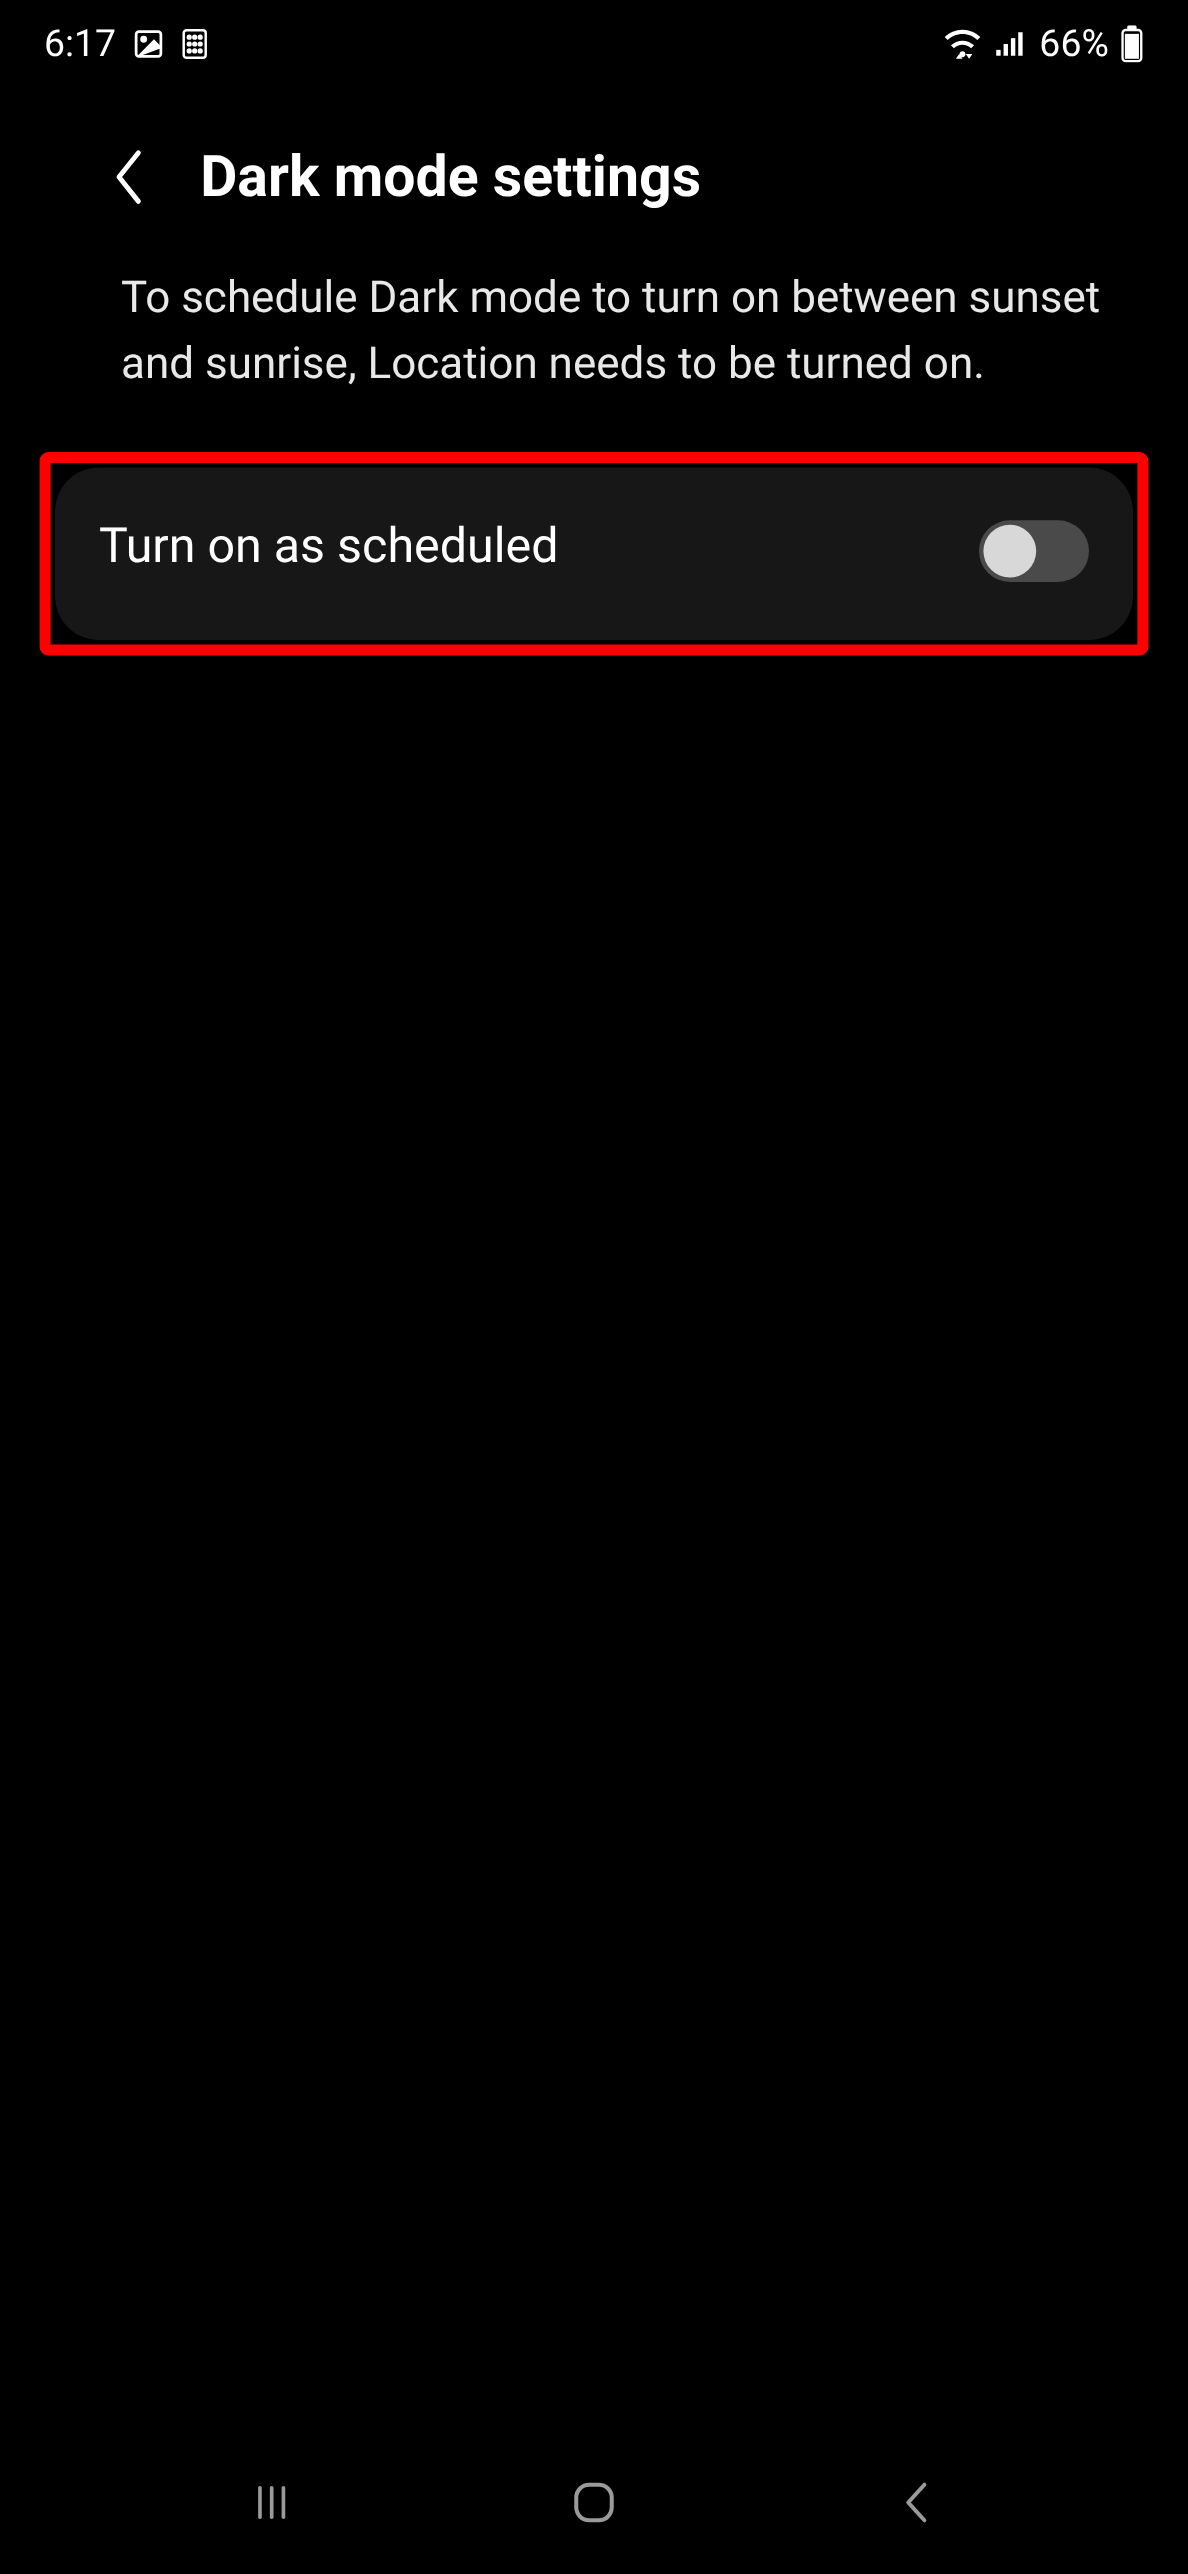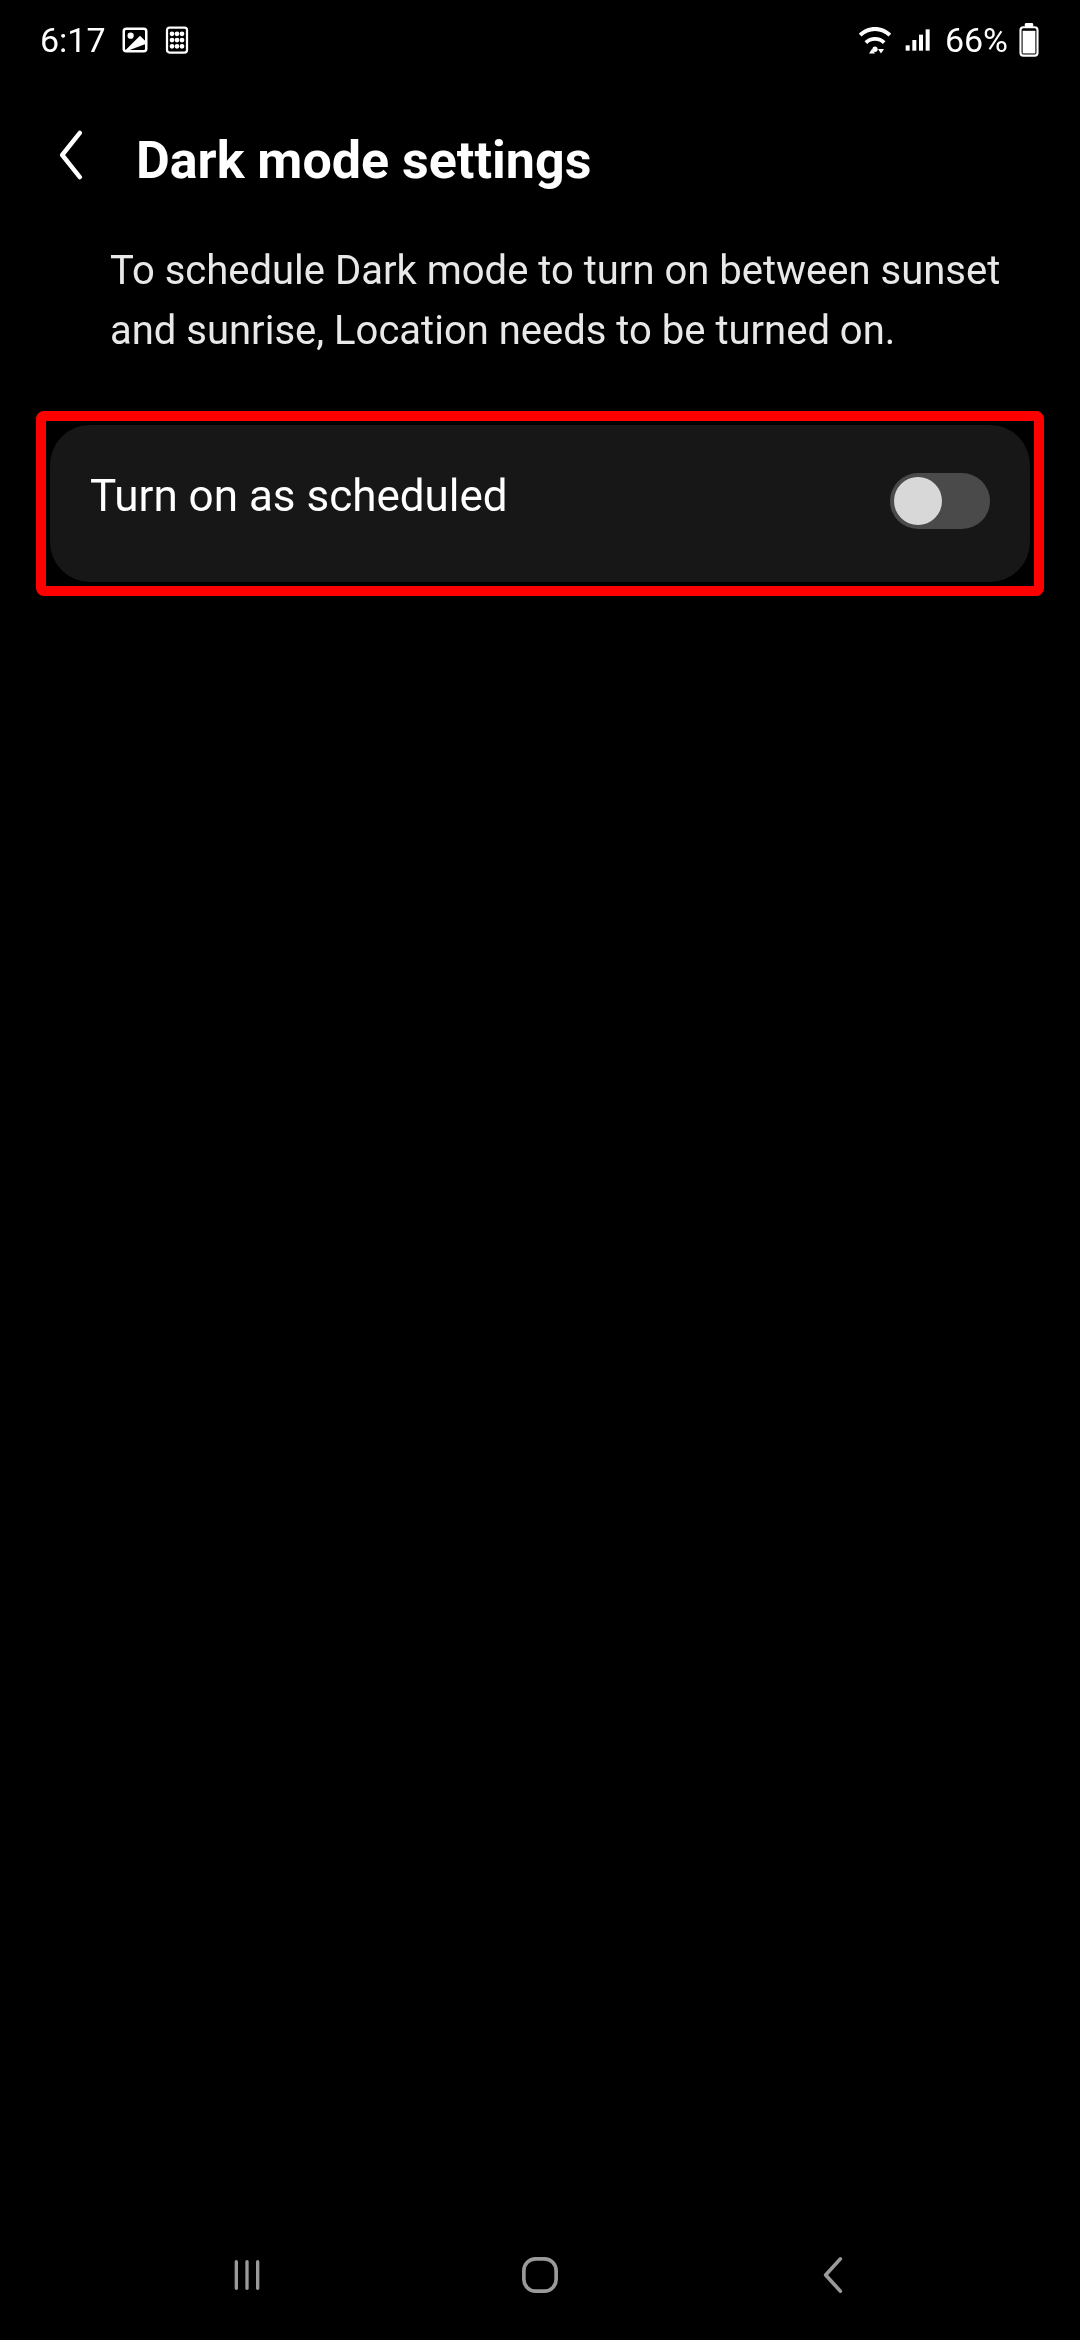--- a/index.html
+++ b/index.html
@@ -41,7 +41,8 @@
     }
     .header {
       display: flex;
-      padding: 50px 60px 30px 46px;
+      align-items: center;
+      padding: 50px 60px 30px 92px;
       gap: 40px;
     }
     .back-chevron {

